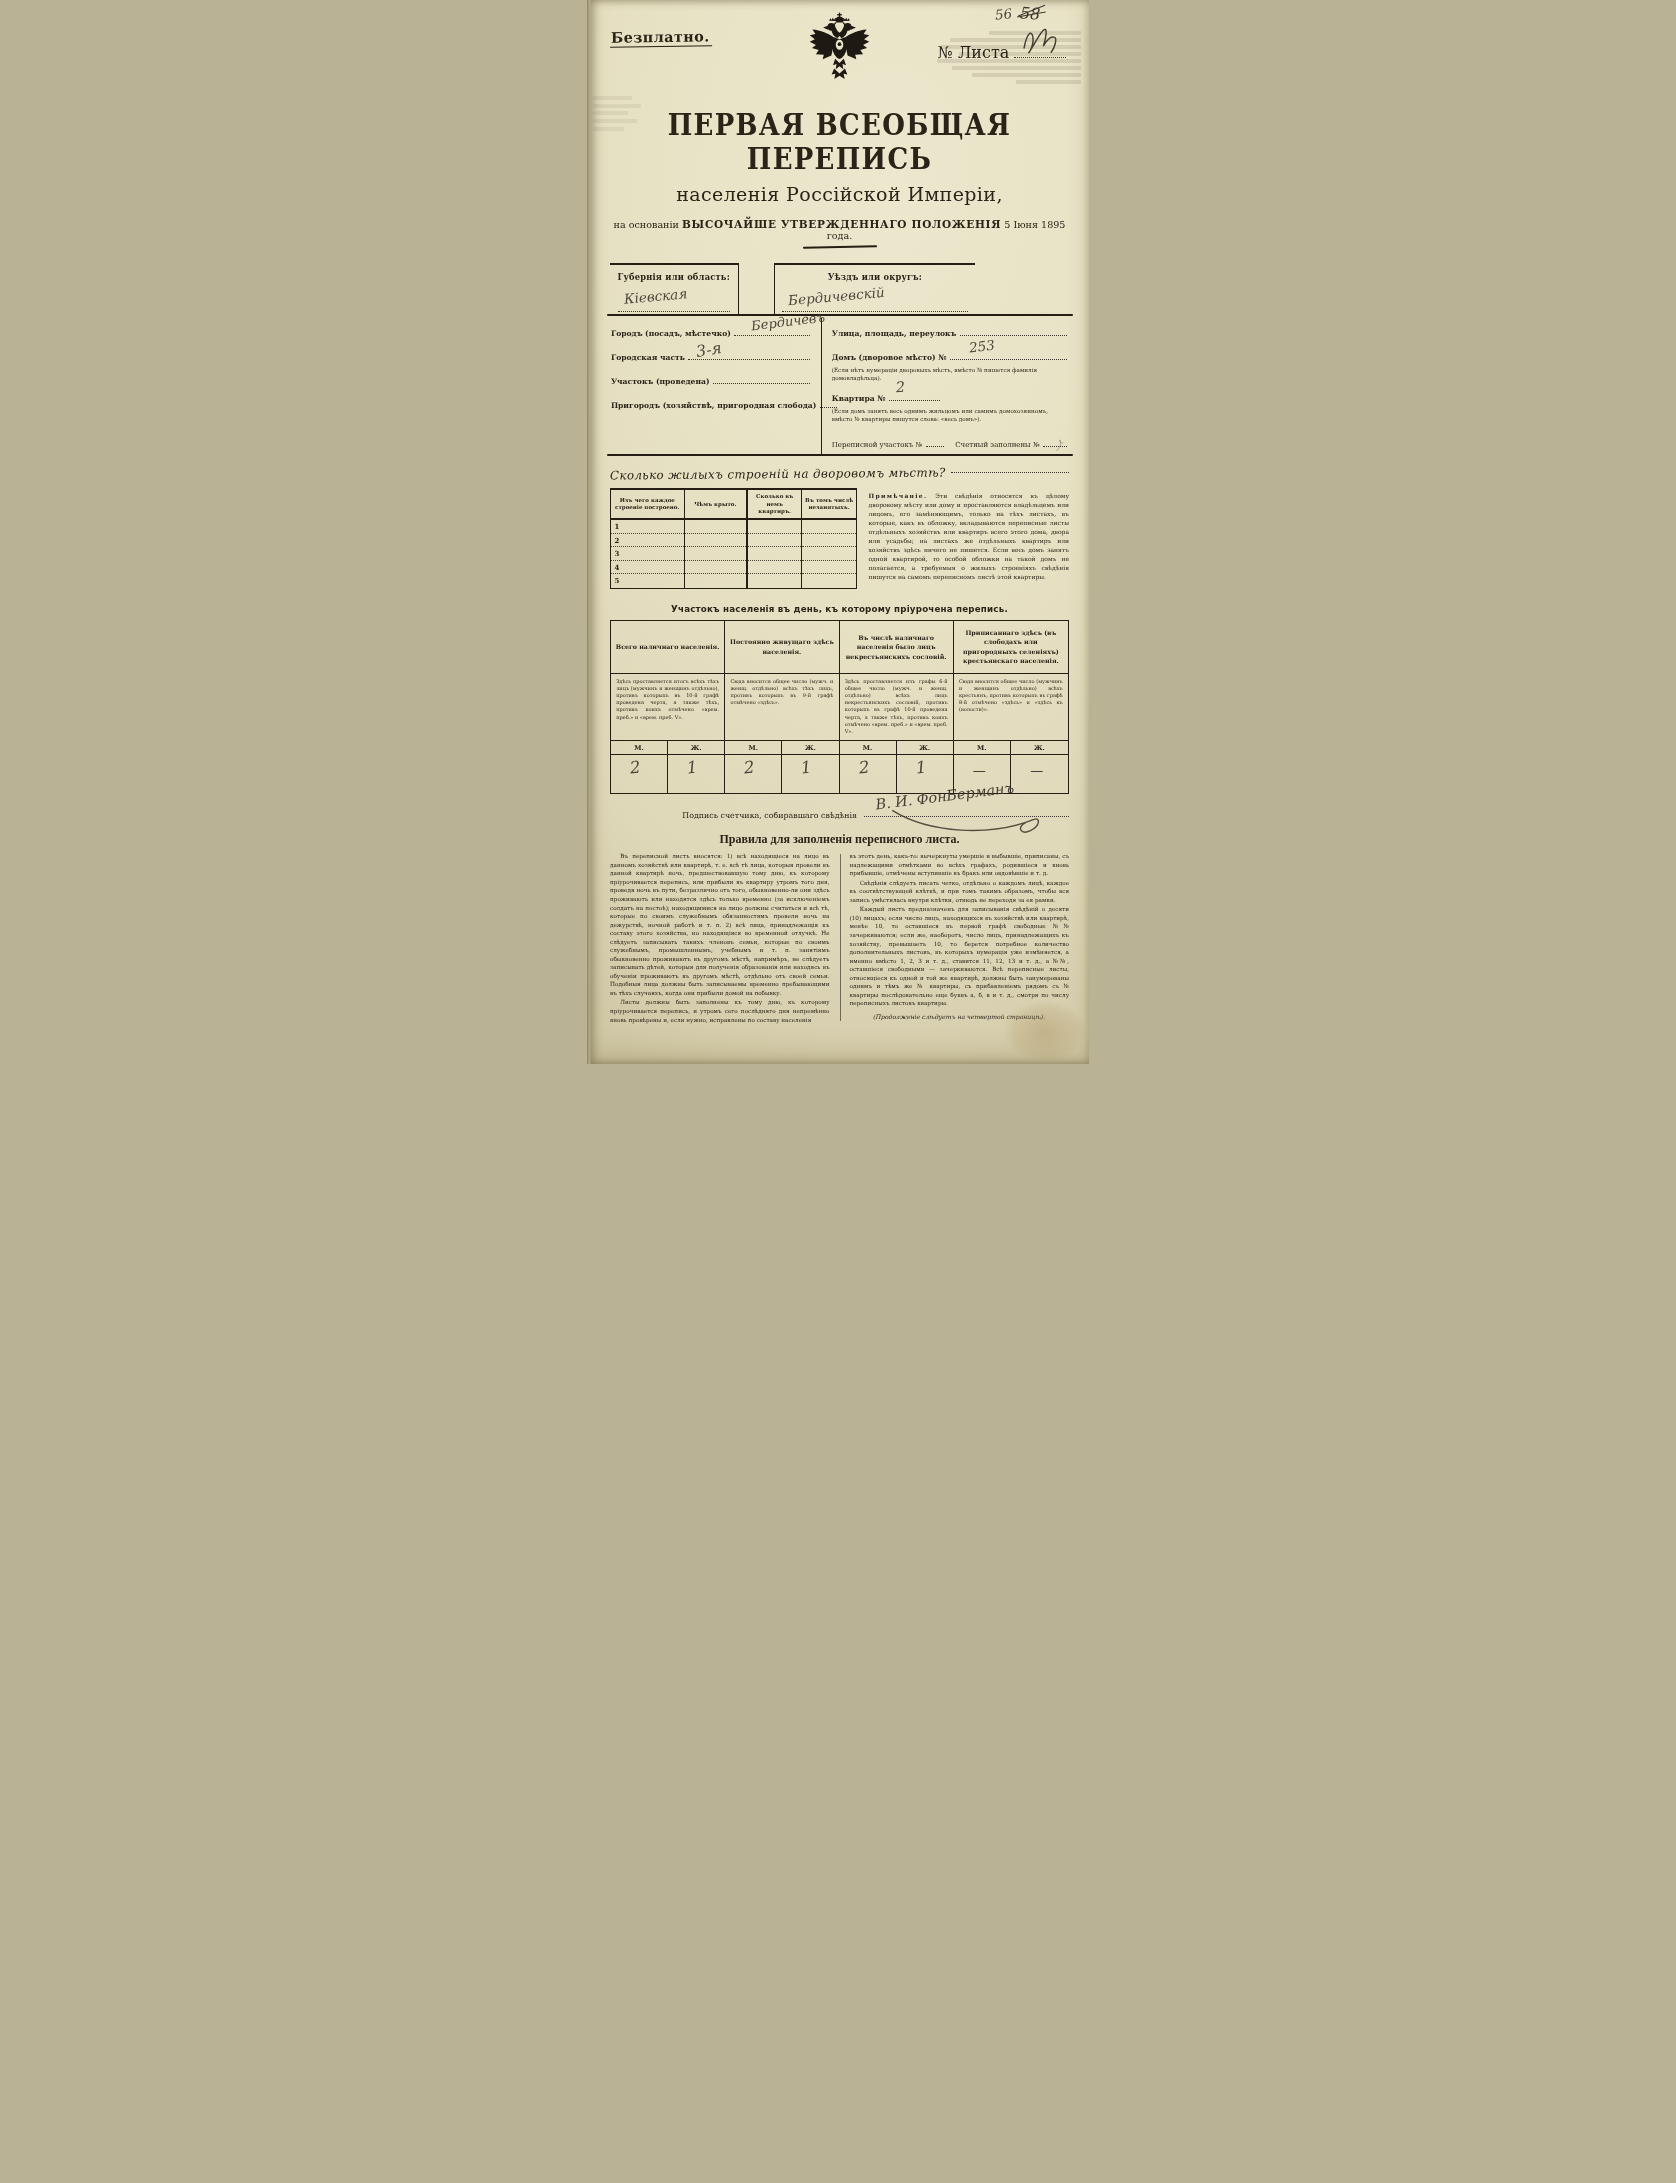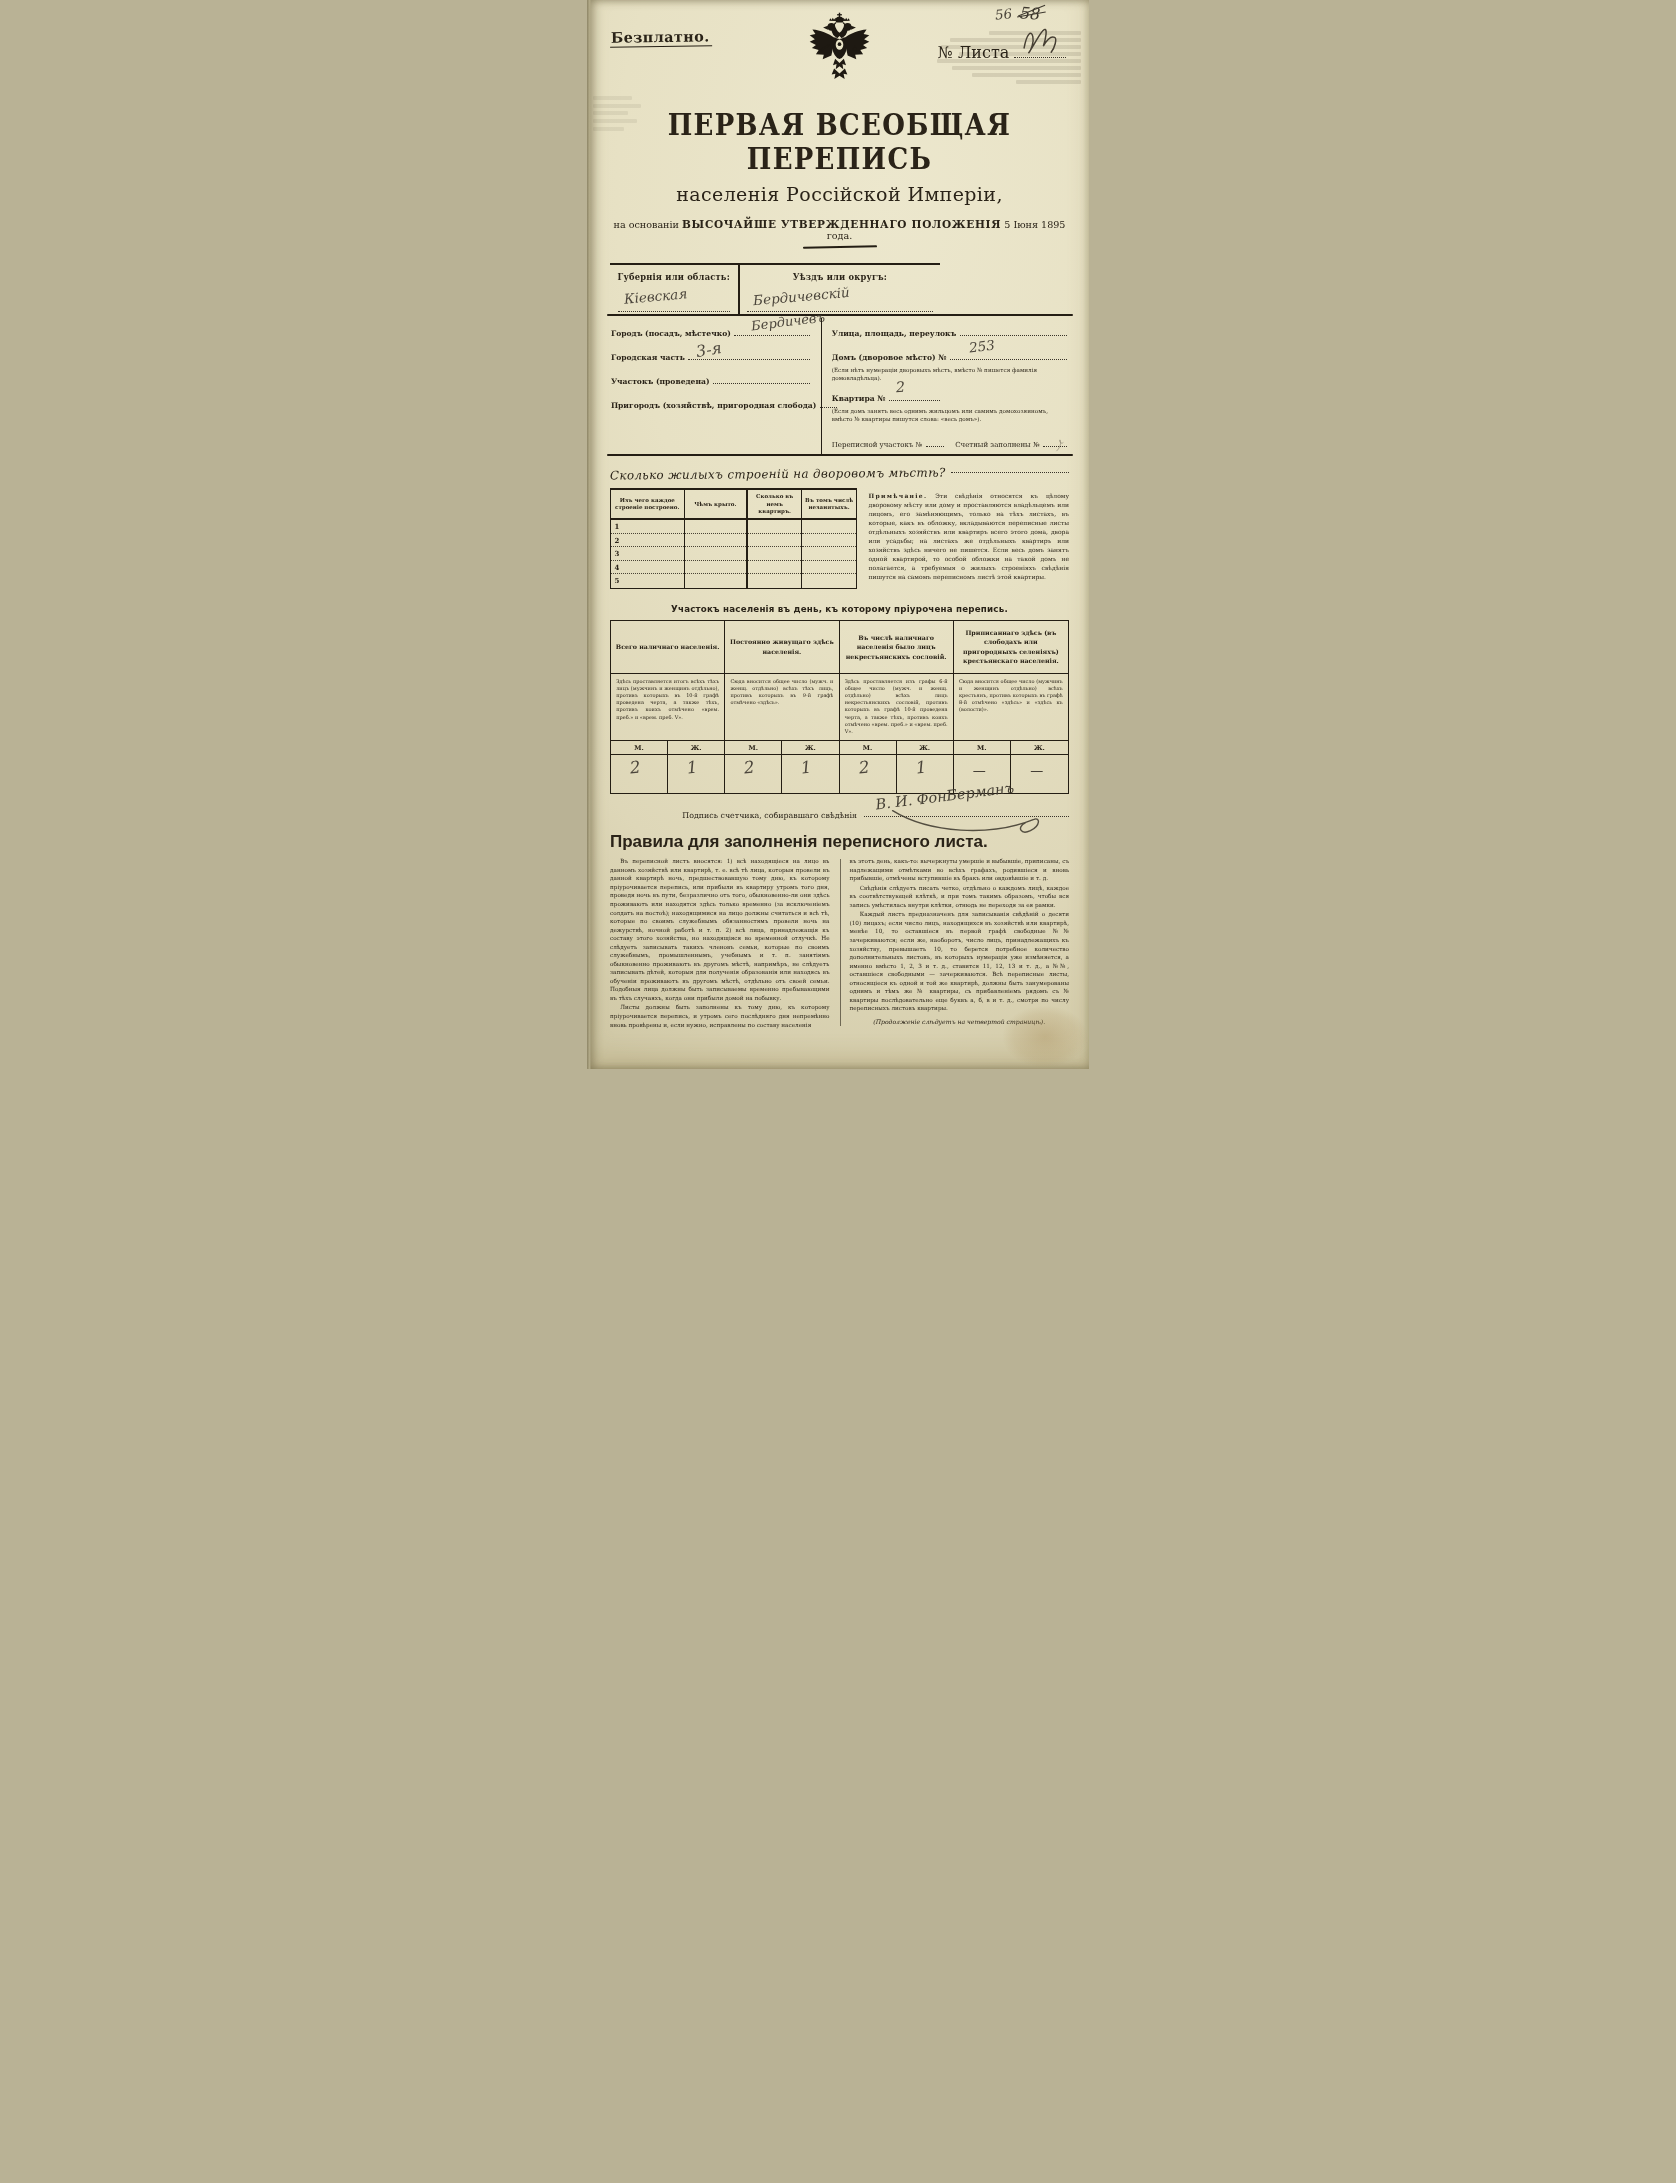--- a/index.html
+++ b/index.html
@@ -46,7 +46,7 @@
   .basis-underline{width:74px;height:2.2px;background:#241e14;margin:4.4px auto 0;transform:rotate(-1deg);border-radius:0.9px;}
 
   
-  .band{display:grid;grid-template-columns:28% 44% 28%;margin-top:15px;}
+  .band{display:grid;grid-template-columns:28% 44% 28%;margin-top:15px;gap:35px;}
   .band-side{border-top:2.2px solid #241e14;padding:7px 5.2px 2.6px;position:relative;}
   .band-left{border-right:1.3px solid #241e14;}
   .band-right{border-left:1.3px solid #241e14;}

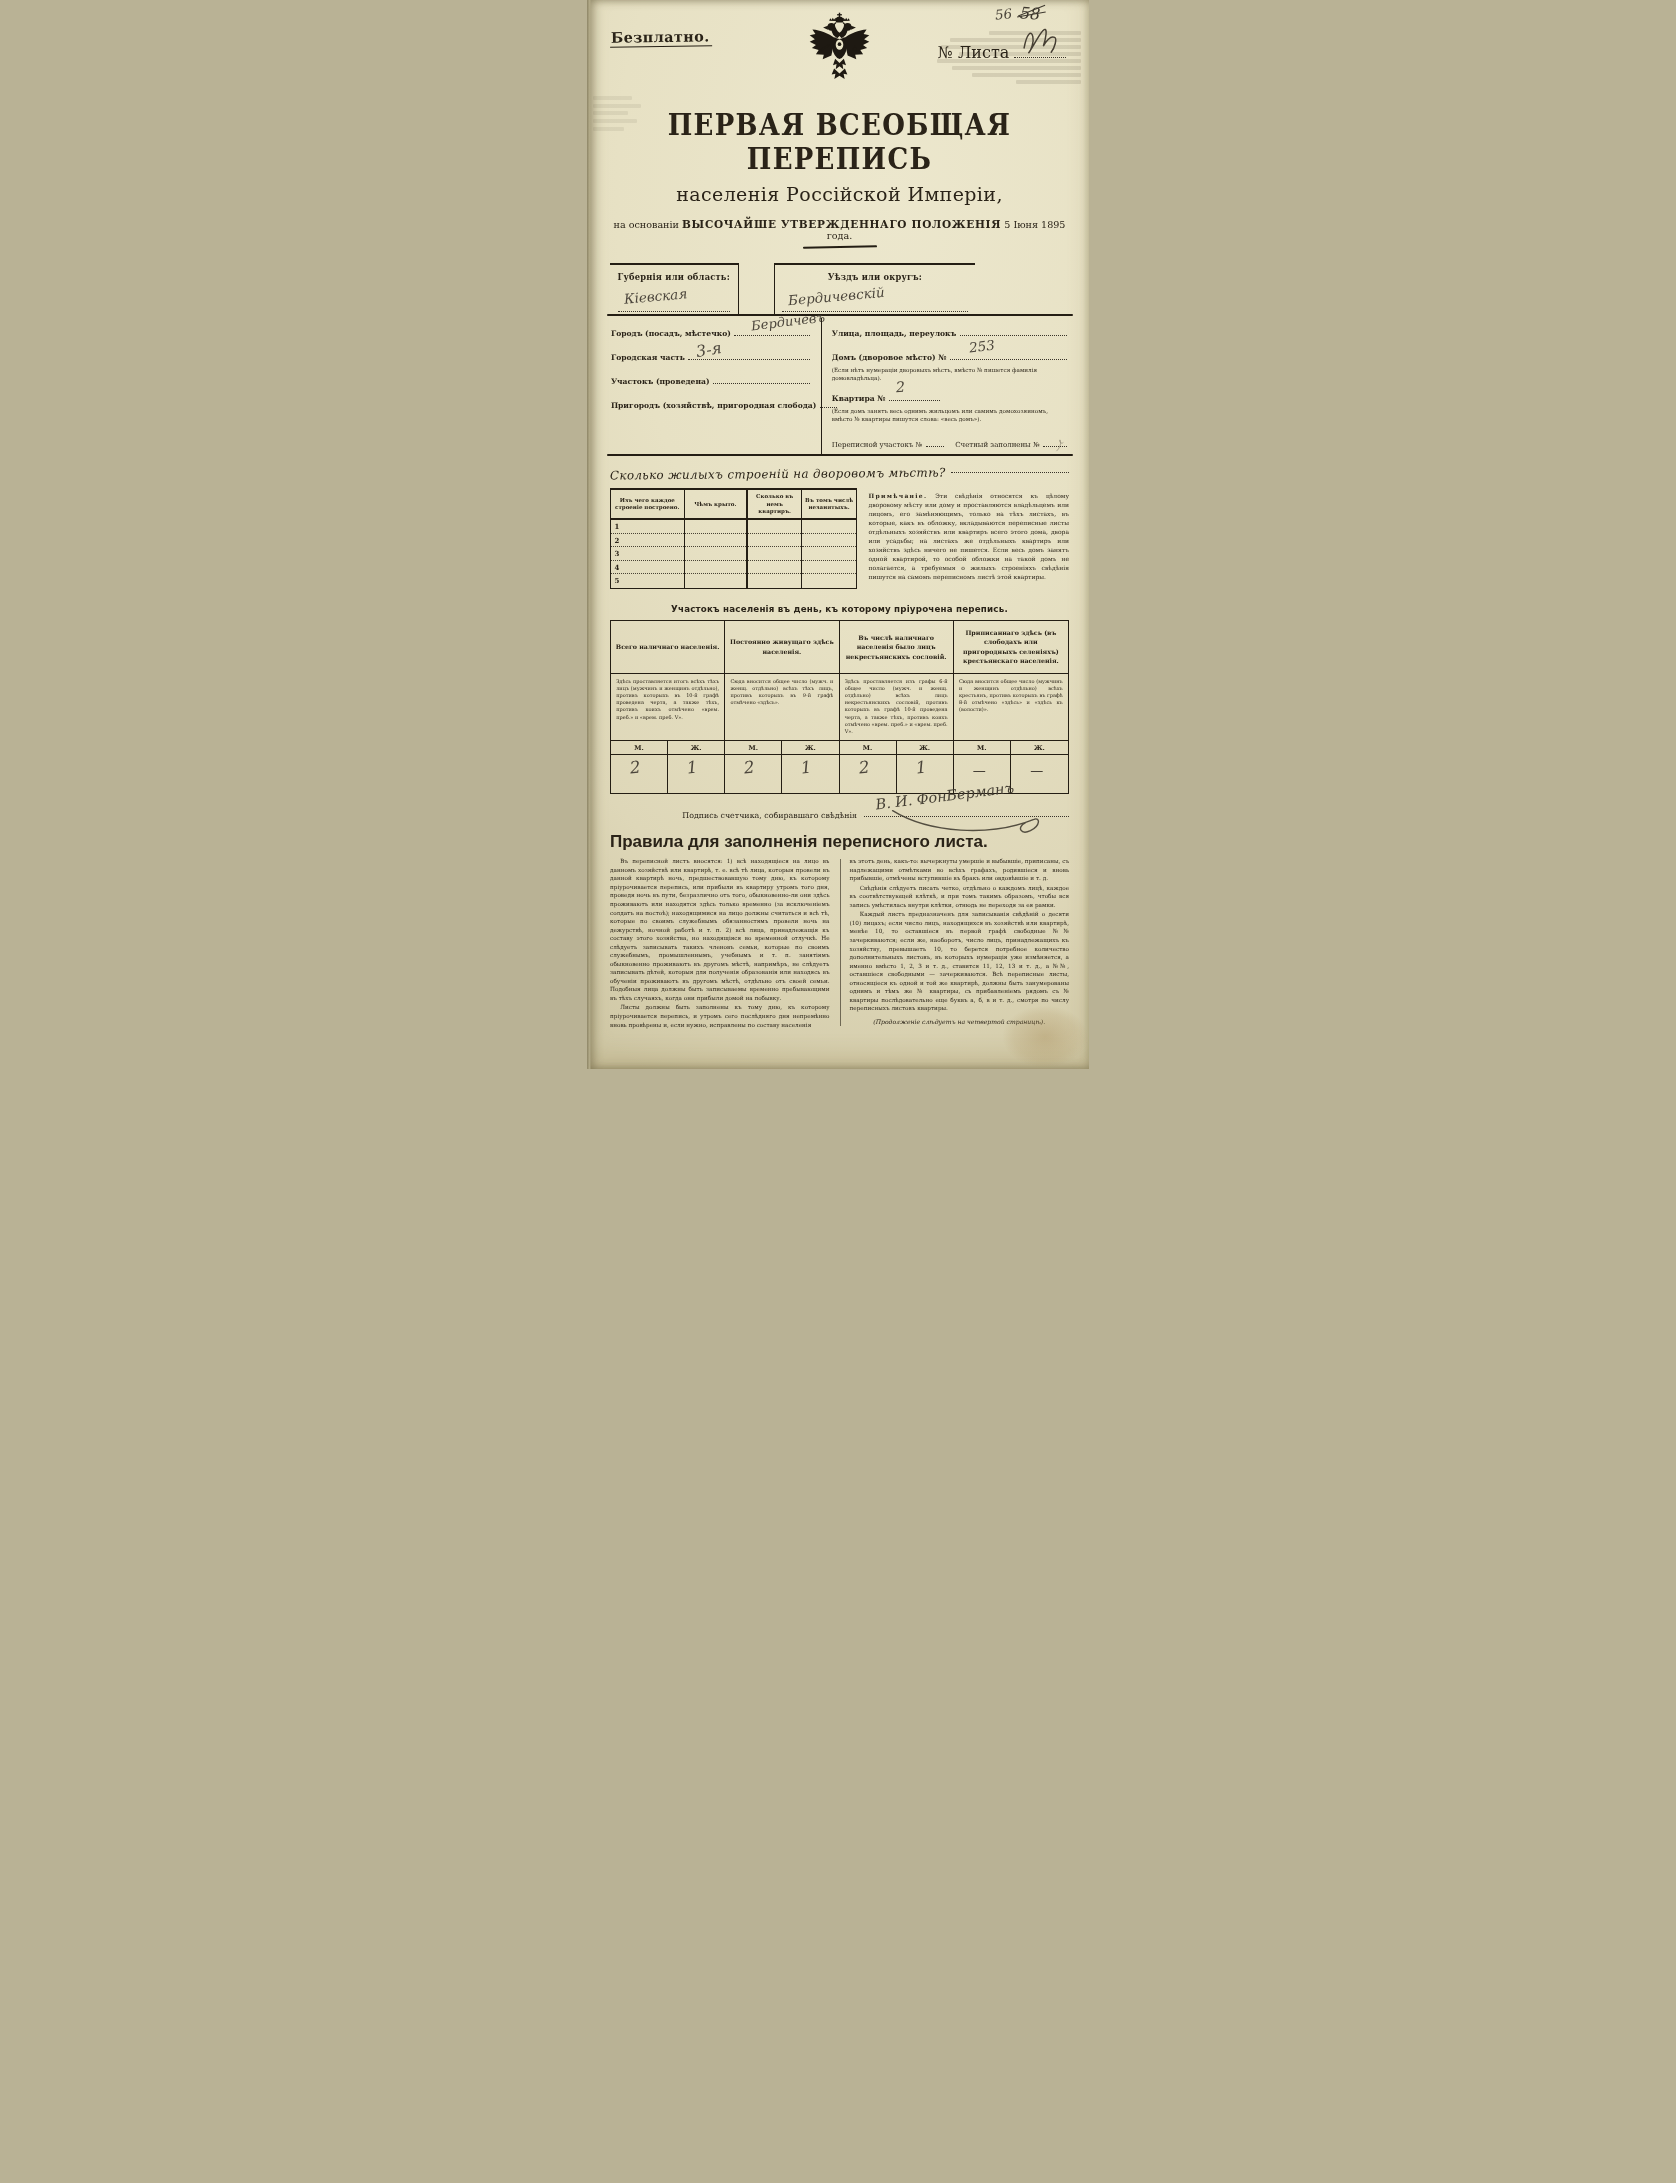--- a/index.html
+++ b/index.html
@@ -111,7 +111,7 @@
   .swash{position:absolute;left:26px;top:2.6px;overflow:visible;}
 
   
-  .rules-h{margin:13px 0 5.2px;text-align:left;font-family:Liberation Sans, sans-serif;font-size:17px;font-weight:bold;}
+  .rules-h{margin:13px 0 5.2px;text-align:center;font-family:Liberation Serif, serif;font-size:12px;font-weight:bold;}
   .rules{position:relative;display:grid;grid-template-columns:1fr 1fr;column-gap:20px;}
   .rules::after{content:"";position:absolute;left:50%;top:1.7px;bottom:4.4px;width:0.7px;background:rgba(40,34,22,.6);}
   .rules p{margin:0 0 0.9px;font-size:5.7px;line-height:1.5;text-align:justify;text-indent:1.8em;}

